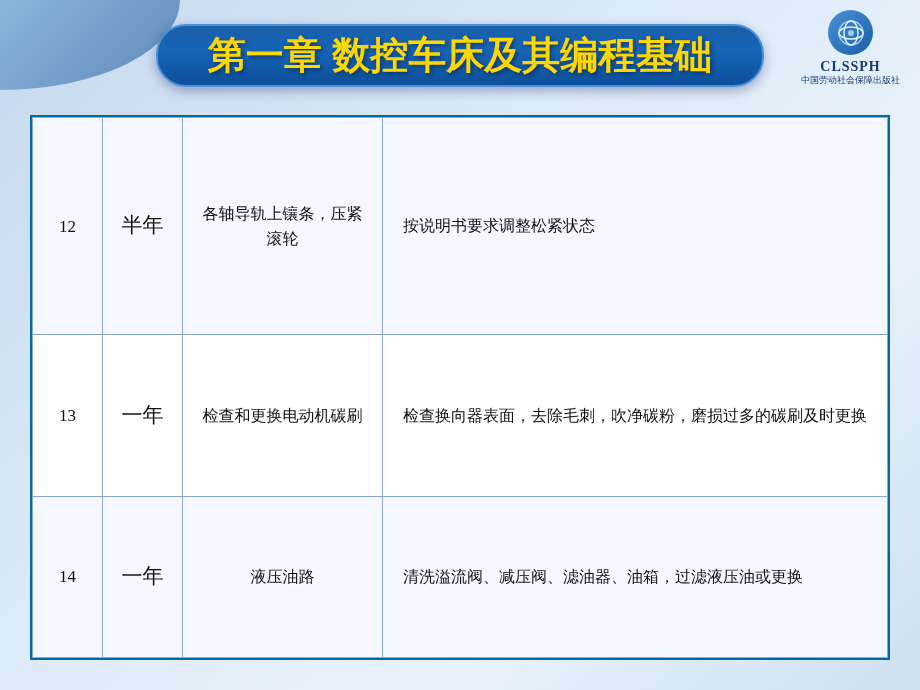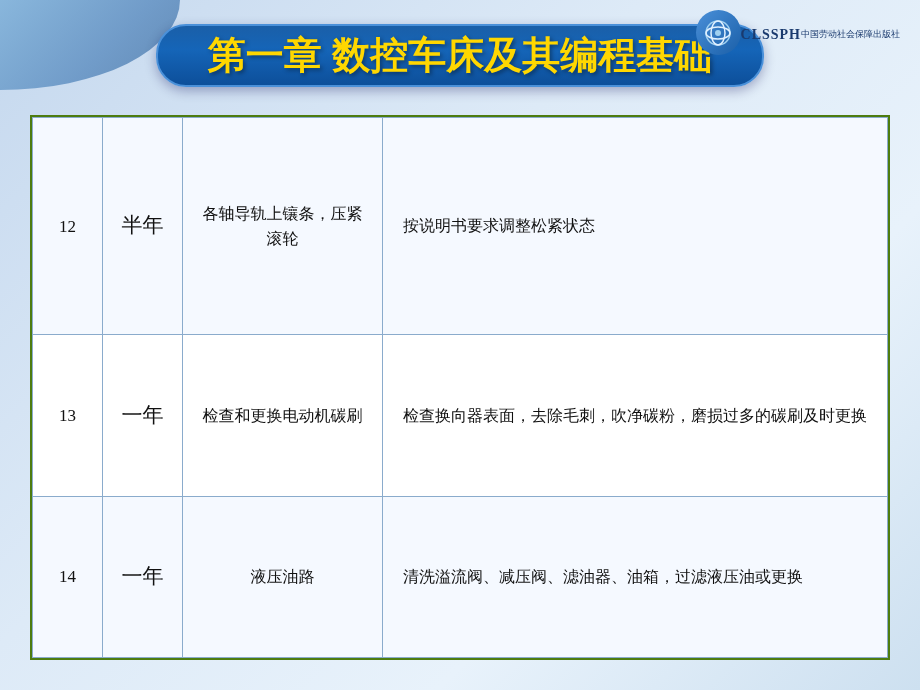--- a/index.html
+++ b/index.html
@@ -76,7 +76,7 @@
       top: 10px;
       right: 20px;
       display: flex;
-      flex-direction: row;
+      flex-direction: column;
       align-items: center;
       justify-content: center;
       z-index: 3;

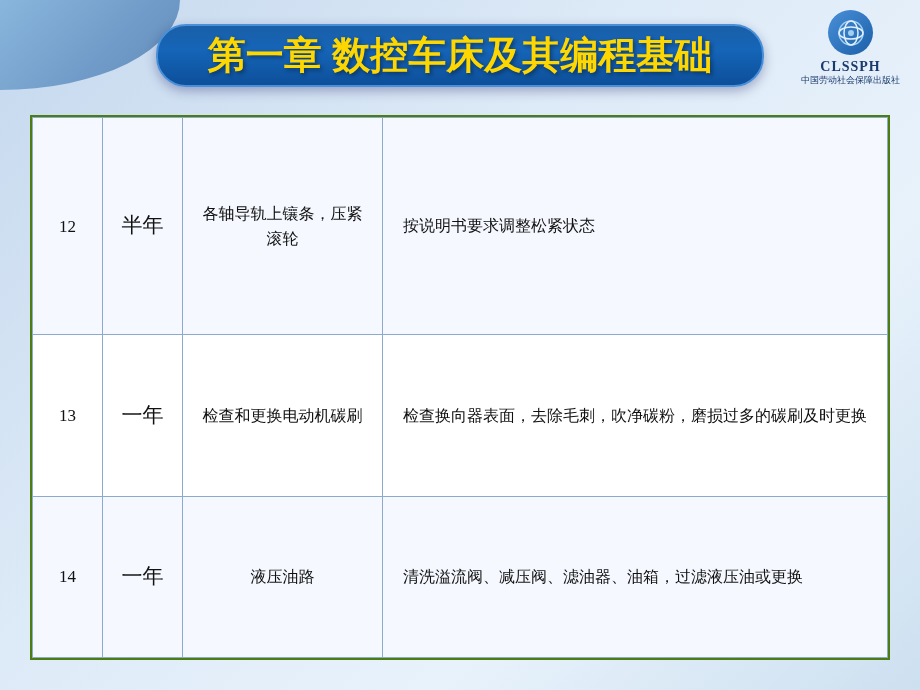--- a/index.html
+++ b/index.html
@@ -123,7 +123,7 @@
       bottom: 30px;
       z-index: 2;
       background: #0c4a6e;
-      border: 2px solid #4d7c0f;
+      border: 2px solid #0369a1;
     }
 
     table {

